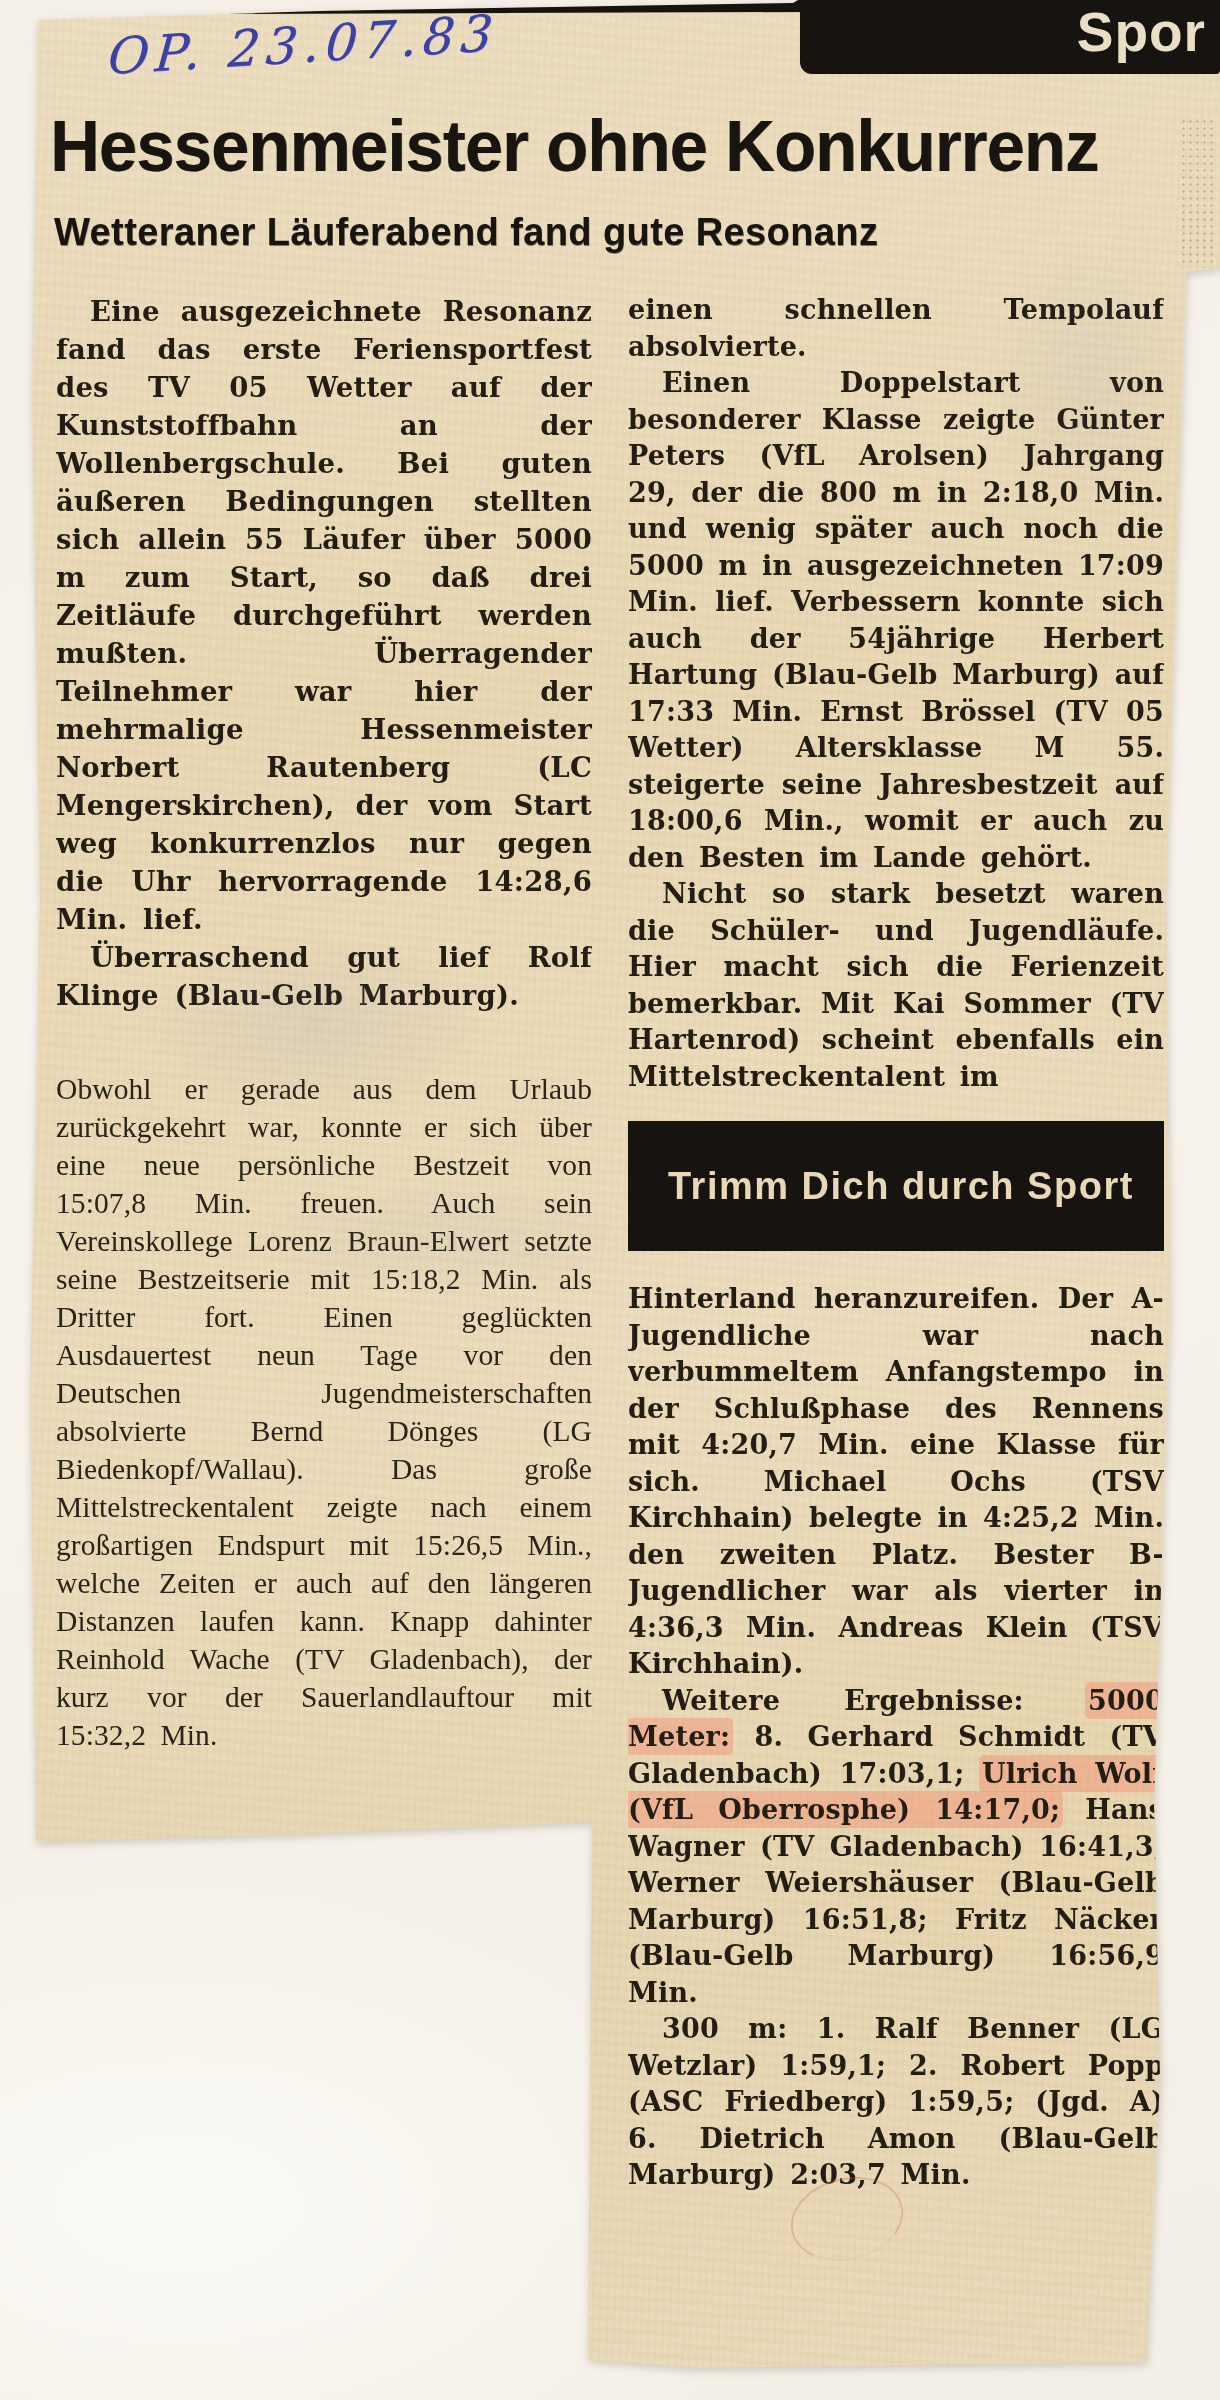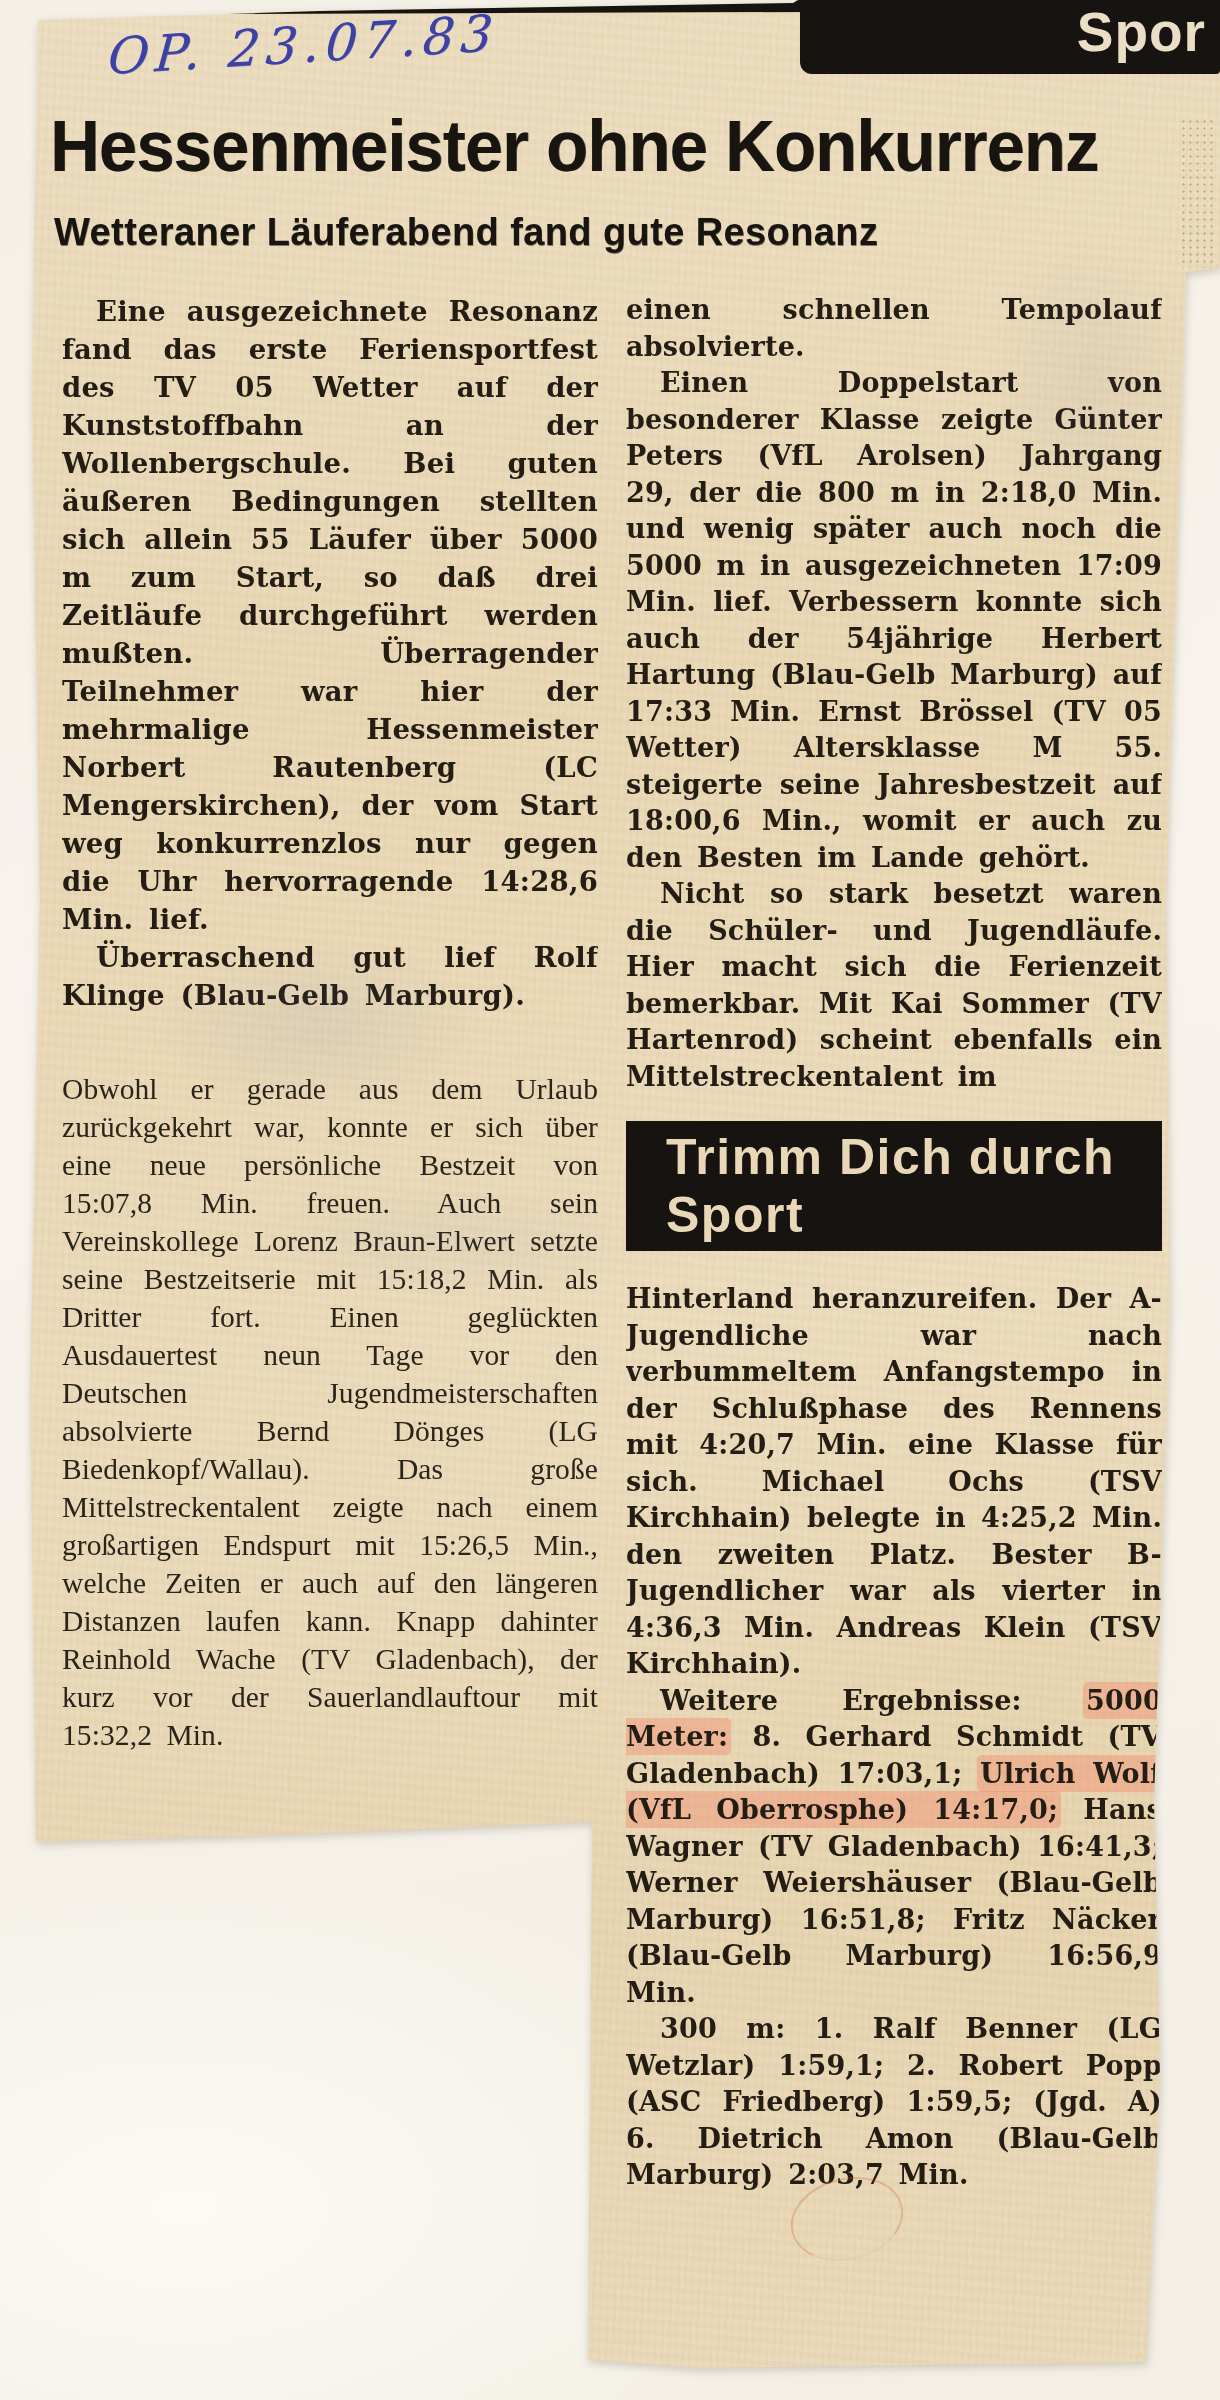--- a/index.html
+++ b/index.html
@@ -139,11 +139,11 @@
   
   .columns {
     position: absolute;
-    left: 62px; top: 292px;
+    left: 56px; top: 292px;
     width: 1100px;
     display: grid;
     grid-template-columns: 536px 536px;
-    column-gap: 28px;
+    column-gap: 36px;
   }
   .col { min-width: 0; }
   .col-left { height: 1535px; overflow: hidden; }

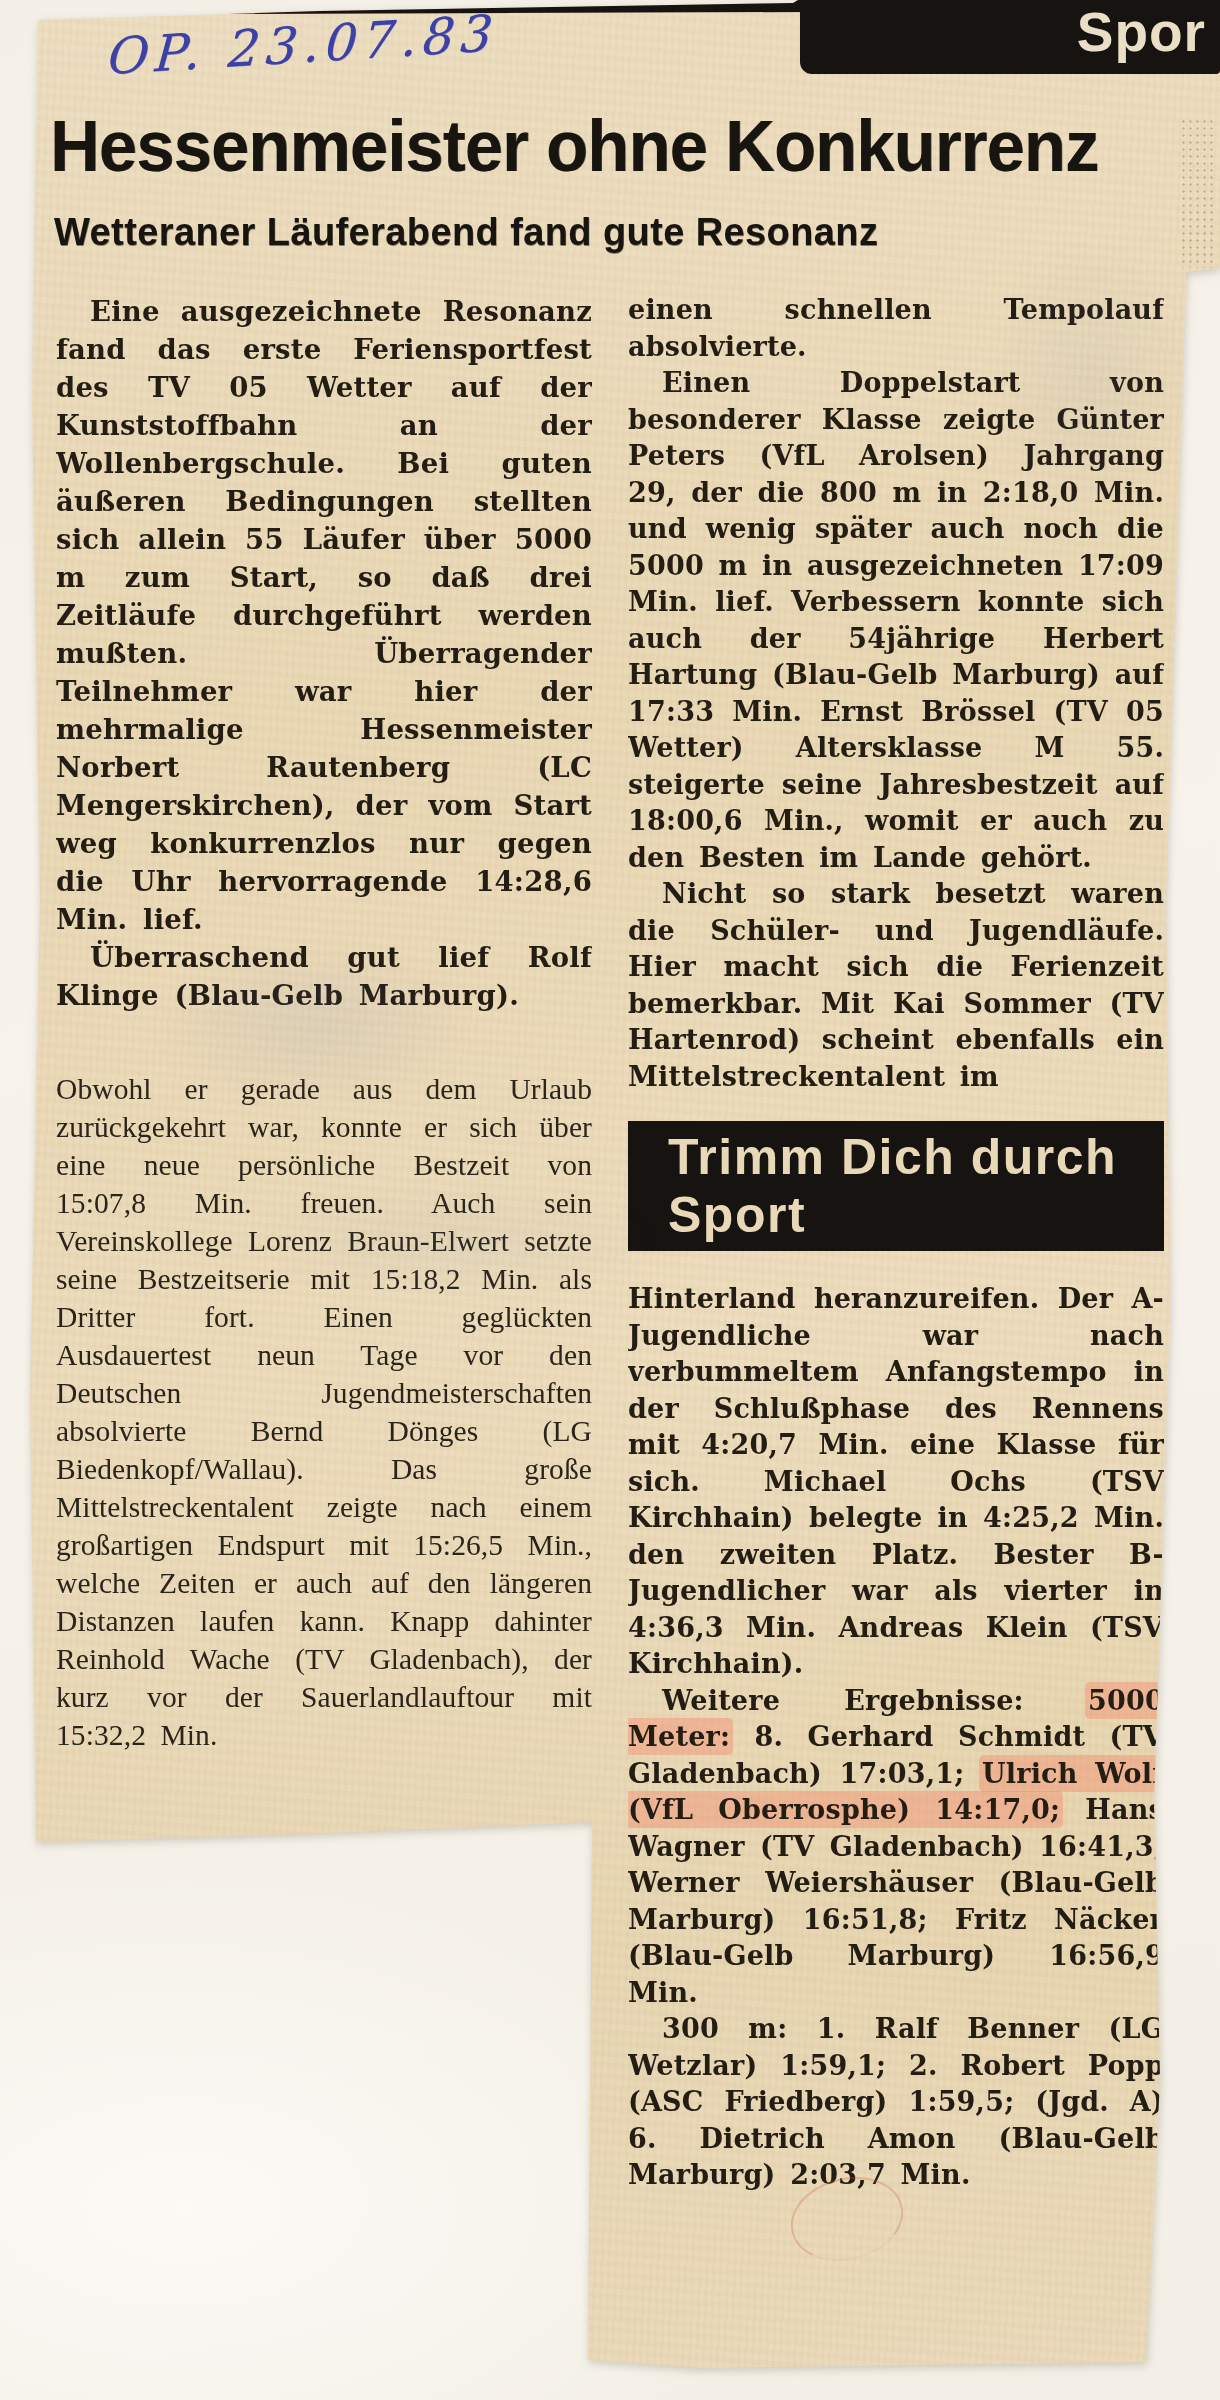--- a/index.html
+++ b/index.html
@@ -189,7 +189,7 @@
   }
   .trimm-banner .label {
     font-weight: 700;
-    font-size: 50px;
+    font-size: 38px;
     letter-spacing: 1.5px;
     color: #e9d8b8;
     font-family: "Liberation Sans", sans-serif;

